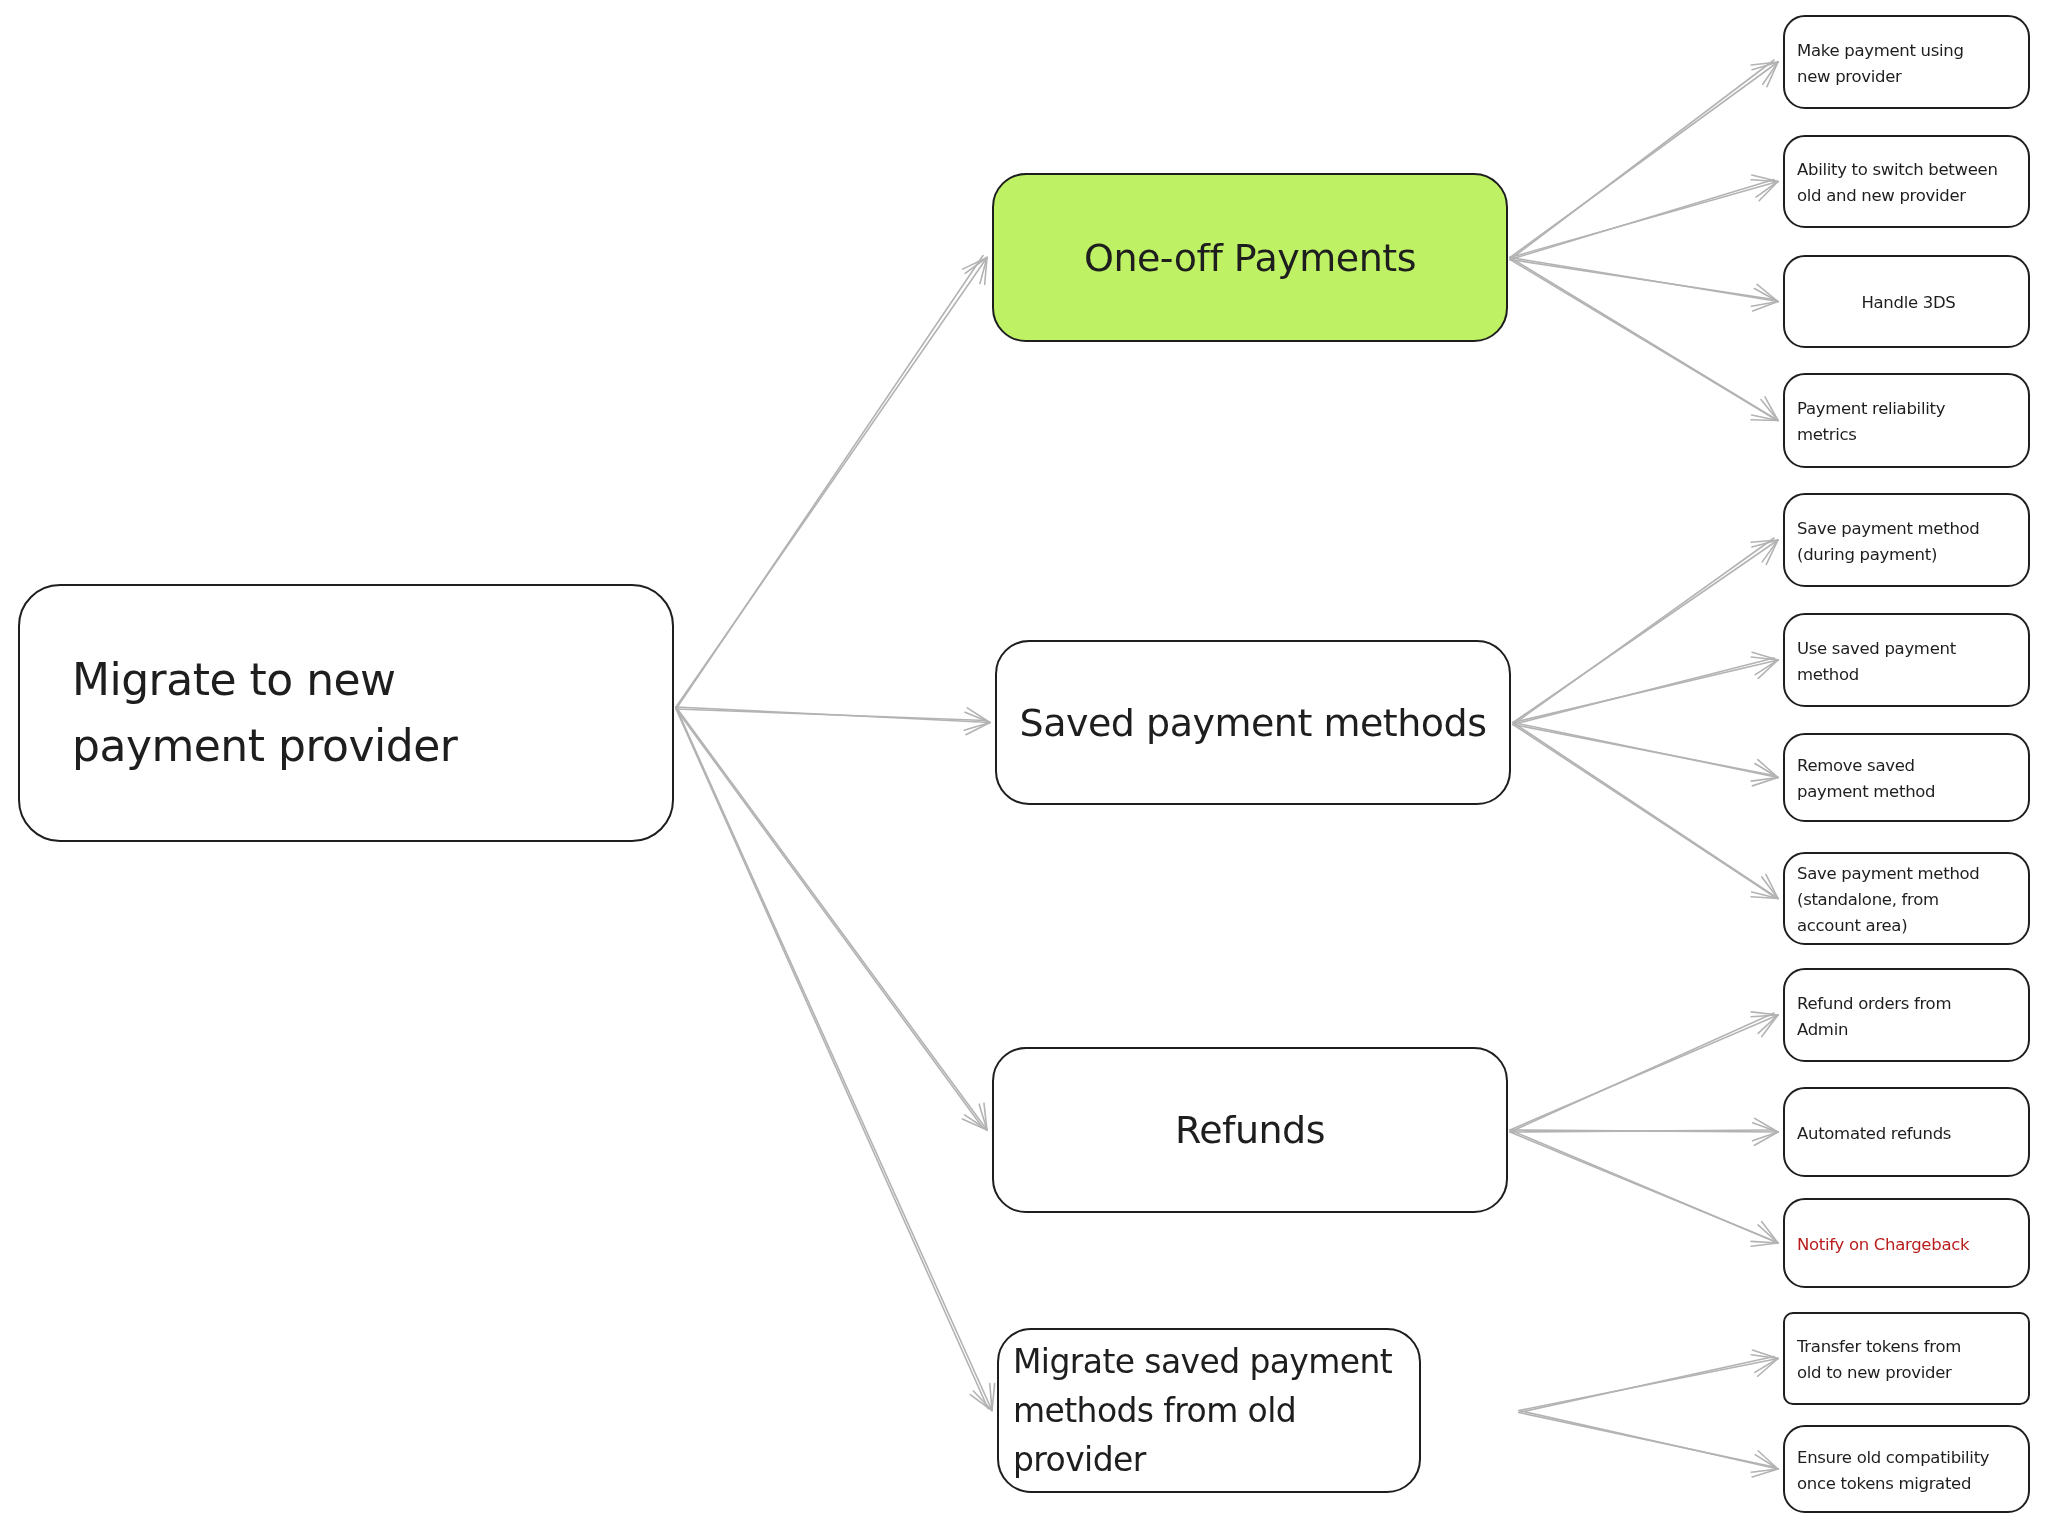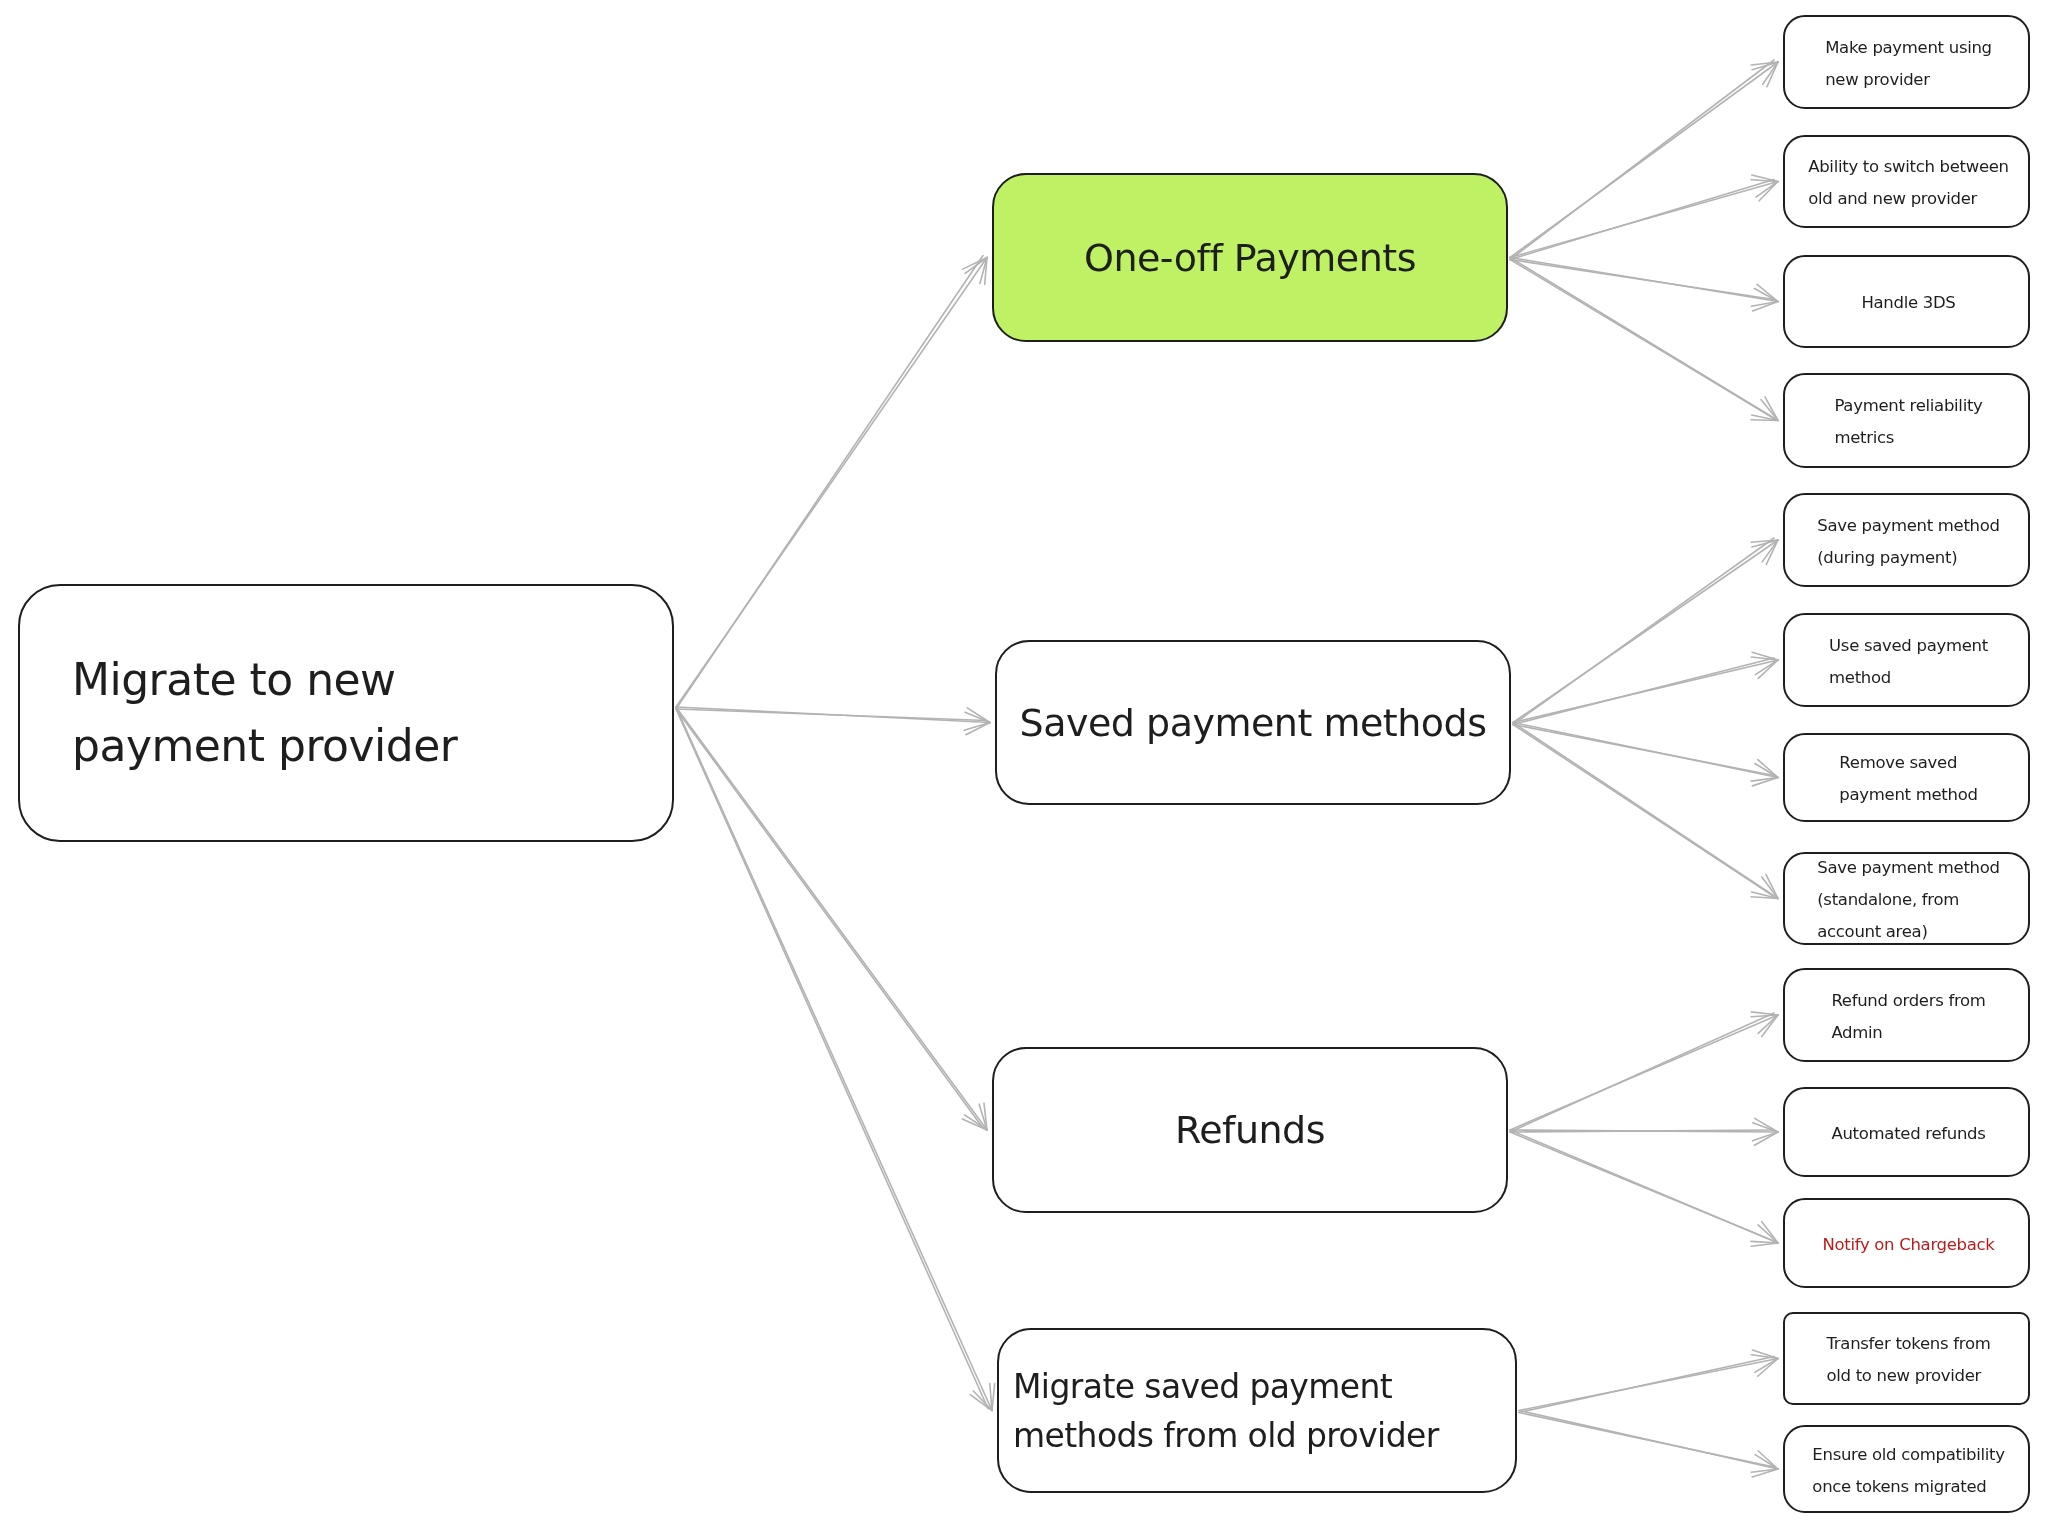--- a/index.html
+++ b/index.html
@@ -21,7 +21,7 @@
   .size-xl{font-size:44px;line-height:66px;padding:0 24px 0 52px;letter-spacing:-0.5px;}
   .size-lg{font-size:38px;line-height:48px;padding:0 14px;letter-spacing:-0.5px;}
   .size-md{font-size:33px;line-height:49px;padding:0 6px 0 14px;letter-spacing:-0.6px;}
-  .size-sm{font-size:16.5px;line-height:32px;padding:3px 8px 0 12px;letter-spacing:-0.3px;align-items:center;}
+  .size-sm{font-size:16.5px;line-height:26px;padding:3px 8px 0 12px;letter-spacing:-0.3px;}
 </style>
 </head>
 <body>

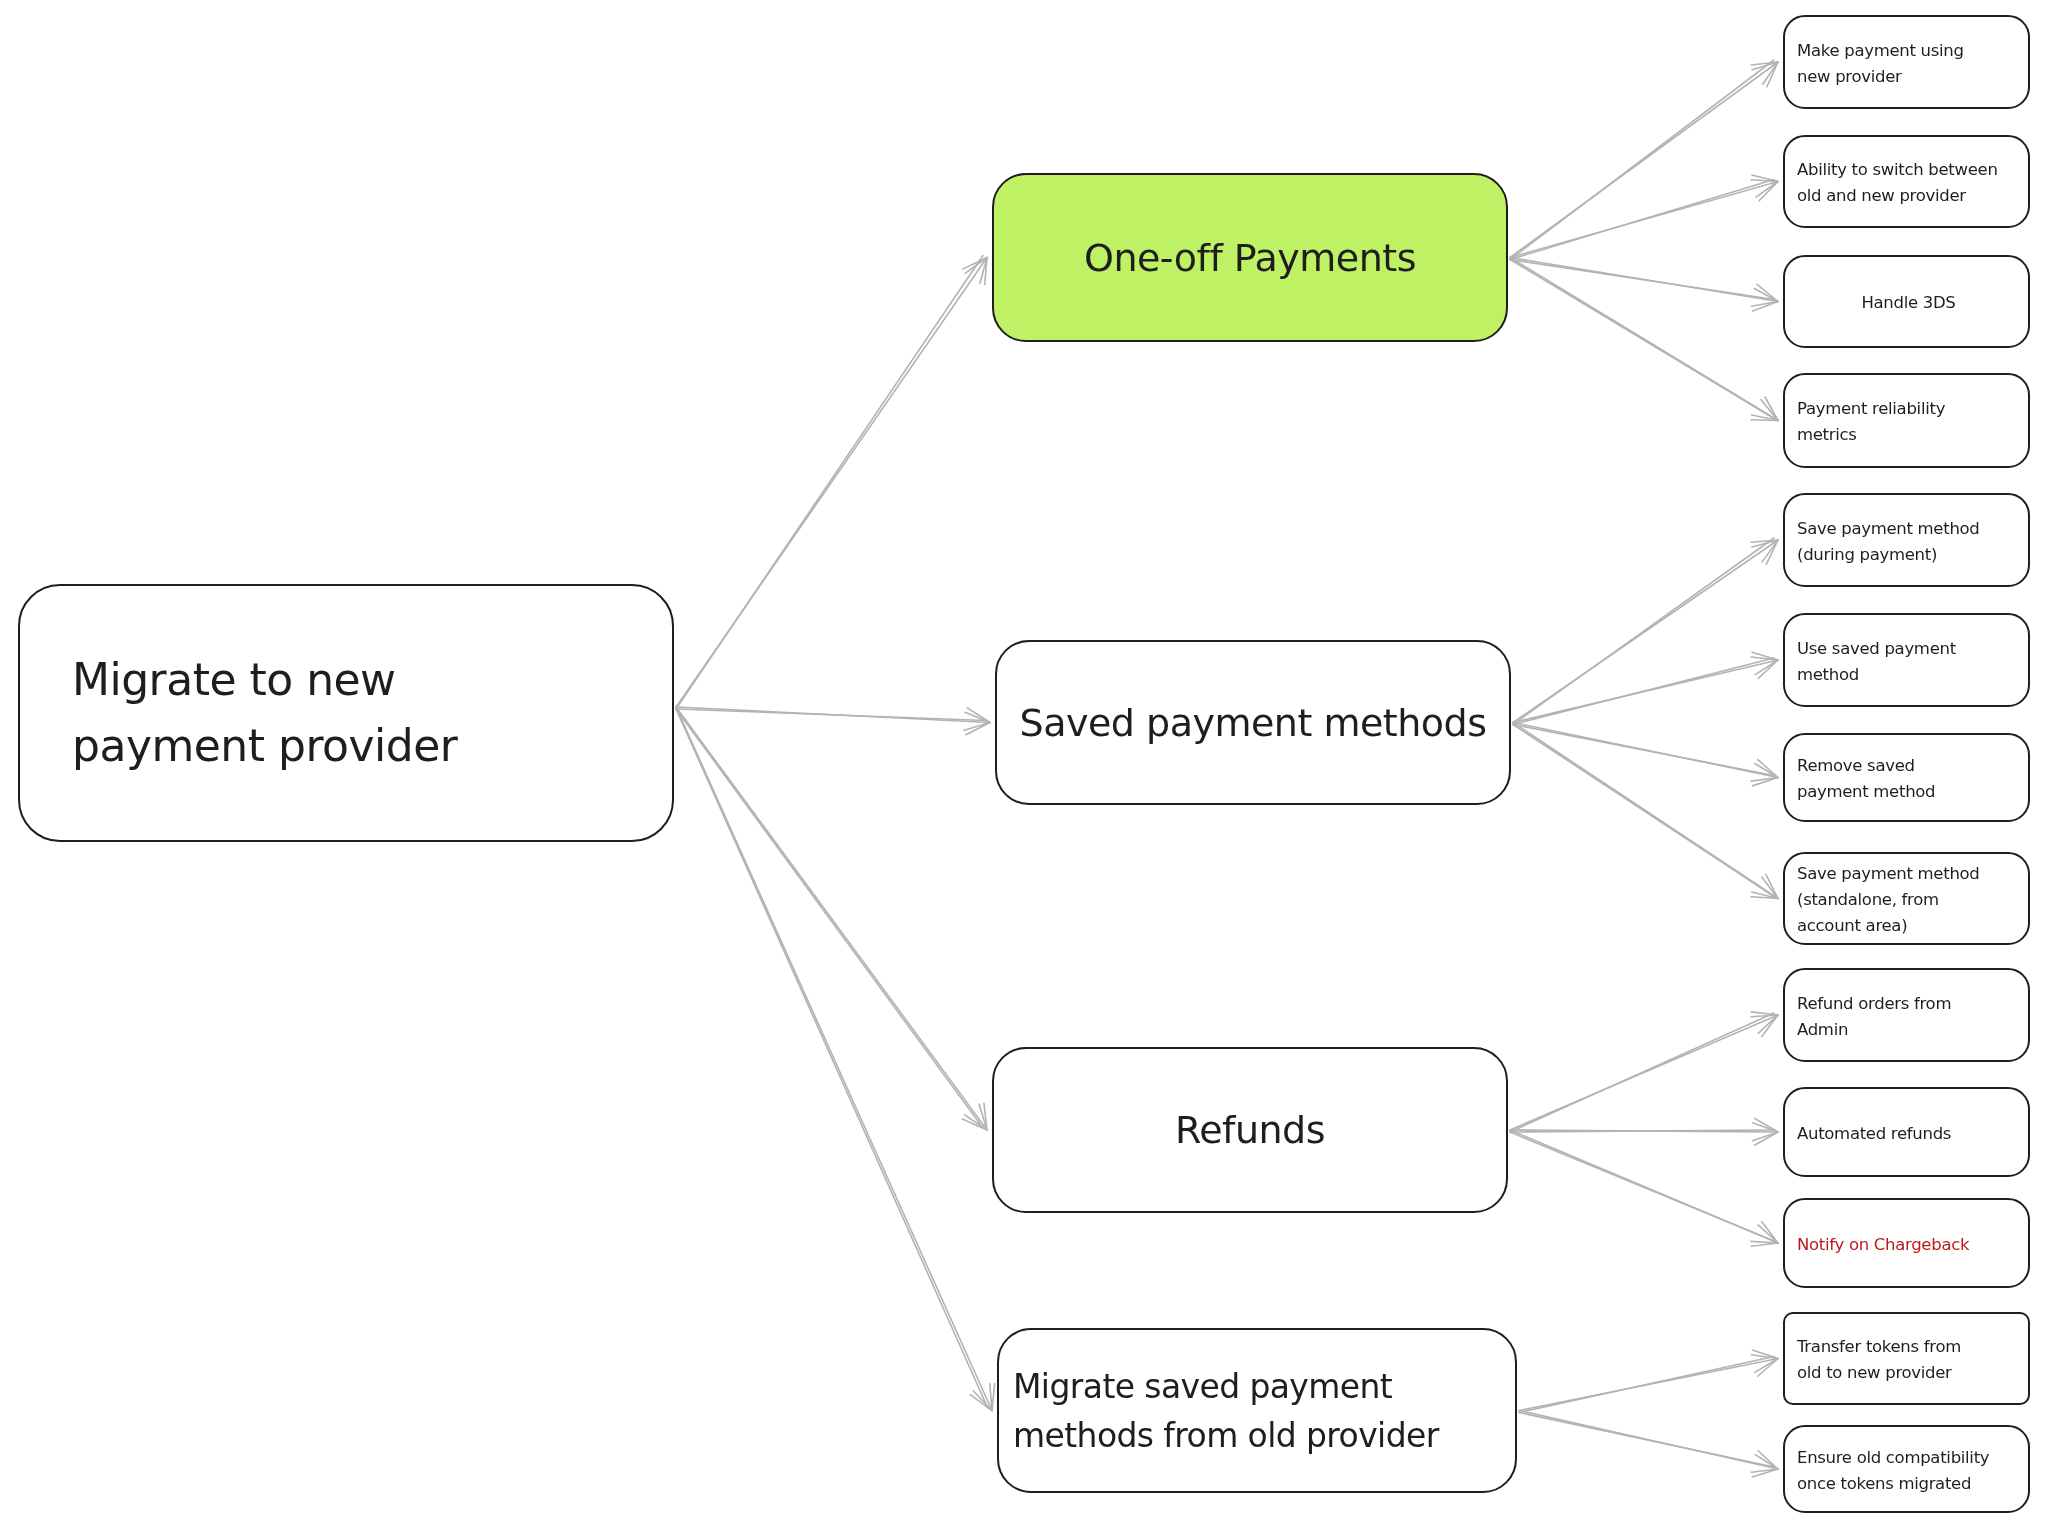--- a/index.html
+++ b/index.html
@@ -171,7 +171,7 @@
     <div class="node size-lg align-center" style="left: 992px; top: 173px; width: 516px; height: 169px; border-radius: 34px; border-color: rgb(30, 30, 30); background: #bef264; color: rgb(30, 30, 30);"><span>One-off Payments</span></div>
     <div class="node size-lg align-center" style="left: 995px; top: 640px; width: 516px; height: 165px; border-radius: 34px; border-color: rgb(30, 30, 30); background: rgb(255, 255, 255); color: rgb(30, 30, 30);"><span>Saved payment methods</span></div>
     <div class="node size-lg align-center" style="left: 992px; top: 1047px; width: 516px; height: 166px; border-radius: 34px; border-color: rgb(30, 30, 30); background: rgb(255, 255, 255); color: rgb(30, 30, 30);"><span>Refunds</span></div>
-    <div class="node size-md align-left" style="left: 997px; top: 1328px; width: 520px; height: 165px; border-radius: 34px; border-color: rgb(30, 30, 30); background: rgb(255, 255, 255); color: rgb(30, 30, 30);"><span>Migrate saved payment
+    <div class="node size-md align-left" style="left: 997px; top: 1328px; width: 424px; height: 165px; border-radius: 34px; border-color: rgb(30, 30, 30); background: rgb(255, 255, 255); color: rgb(30, 30, 30);"><span>Migrate saved payment
 methods from old provider</span></div>
     <div class="node size-sm align-left" style="left: 1783px; top: 15px; width: 247px; height: 94px; border-radius: 22px; border-color: rgb(30, 30, 30); background: rgb(255, 255, 255); color: rgb(30, 30, 30);"><span>Make payment using
 new provider</span></div>

